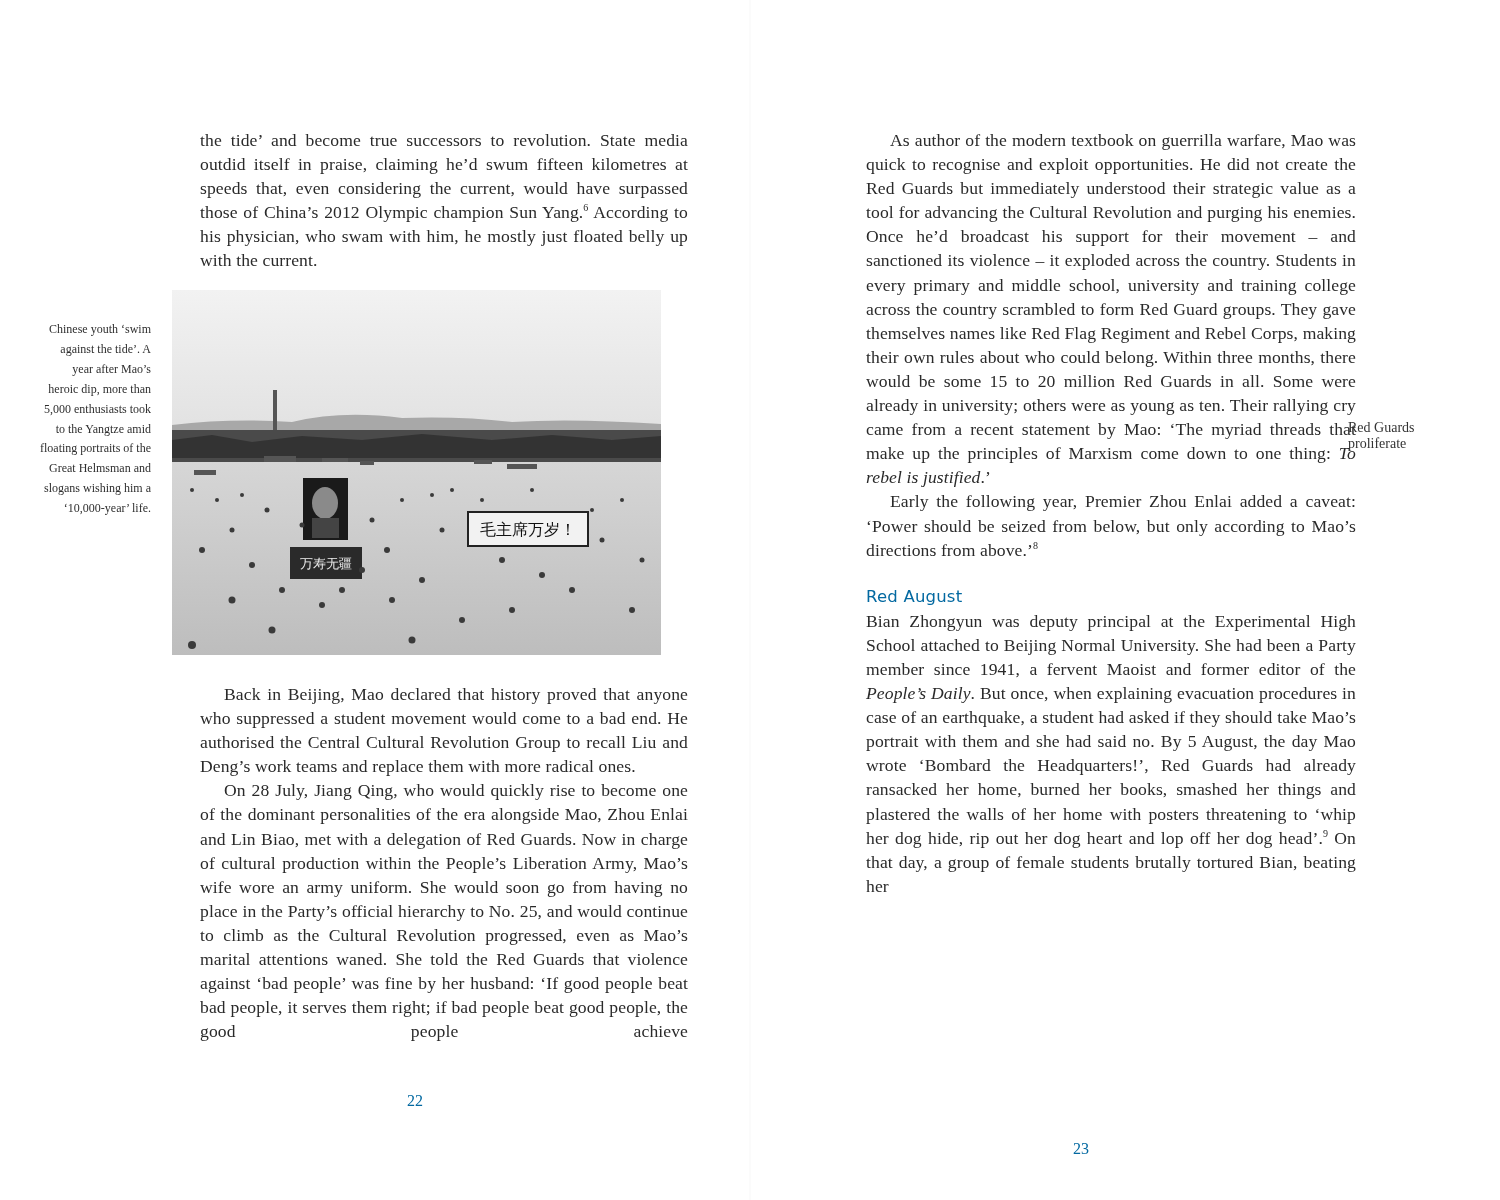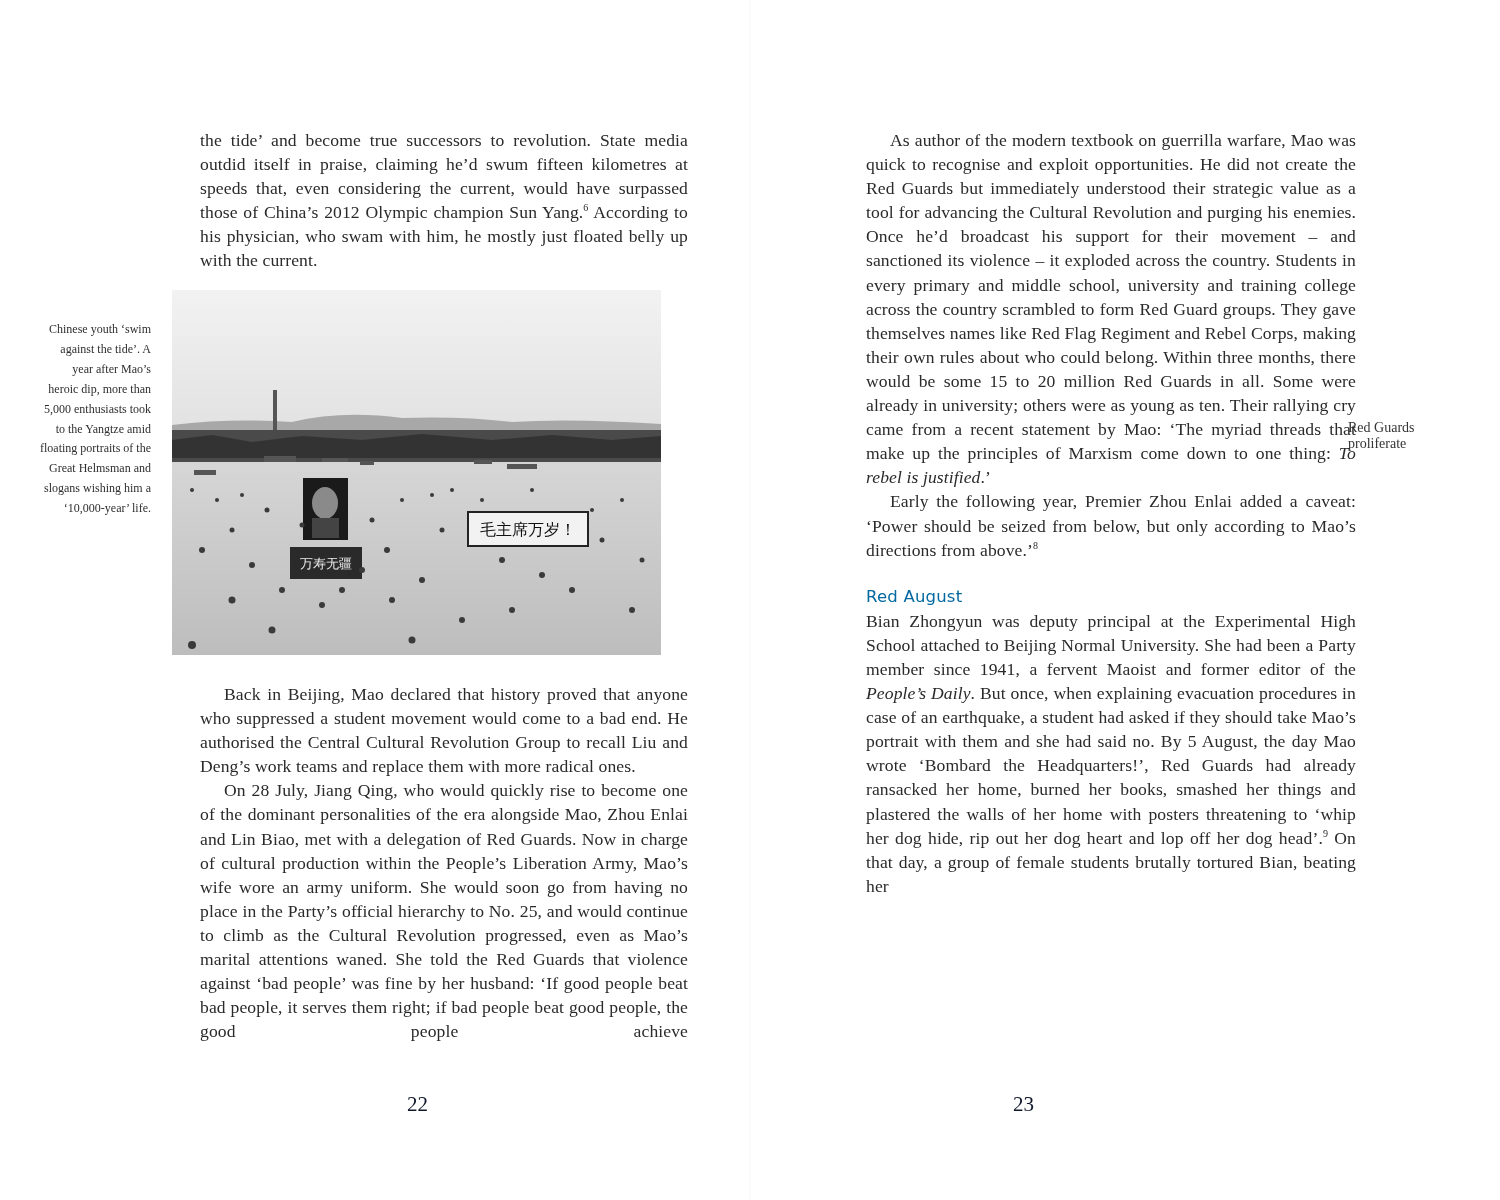--- a/index.html
+++ b/index.html
@@ -25,7 +25,7 @@
     position:absolute; left:1348px; top:420px; width:90px; text-align:left;
     font-size:14px; line-height:16px; color:#333;
   }
-  .folio { position:absolute; top:1092px; font-size:21px; color:#0f172a; }
+  .folio { position:absolute; top:1092px; font-size:16px; color:#0369a1; }
   .heading {
     font-family:"DejaVu Sans", "Liberation Sans", sans-serif; font-size:16.5px;
     color:#0369a1; margin-top:23px !important; letter-spacing:0.2px;

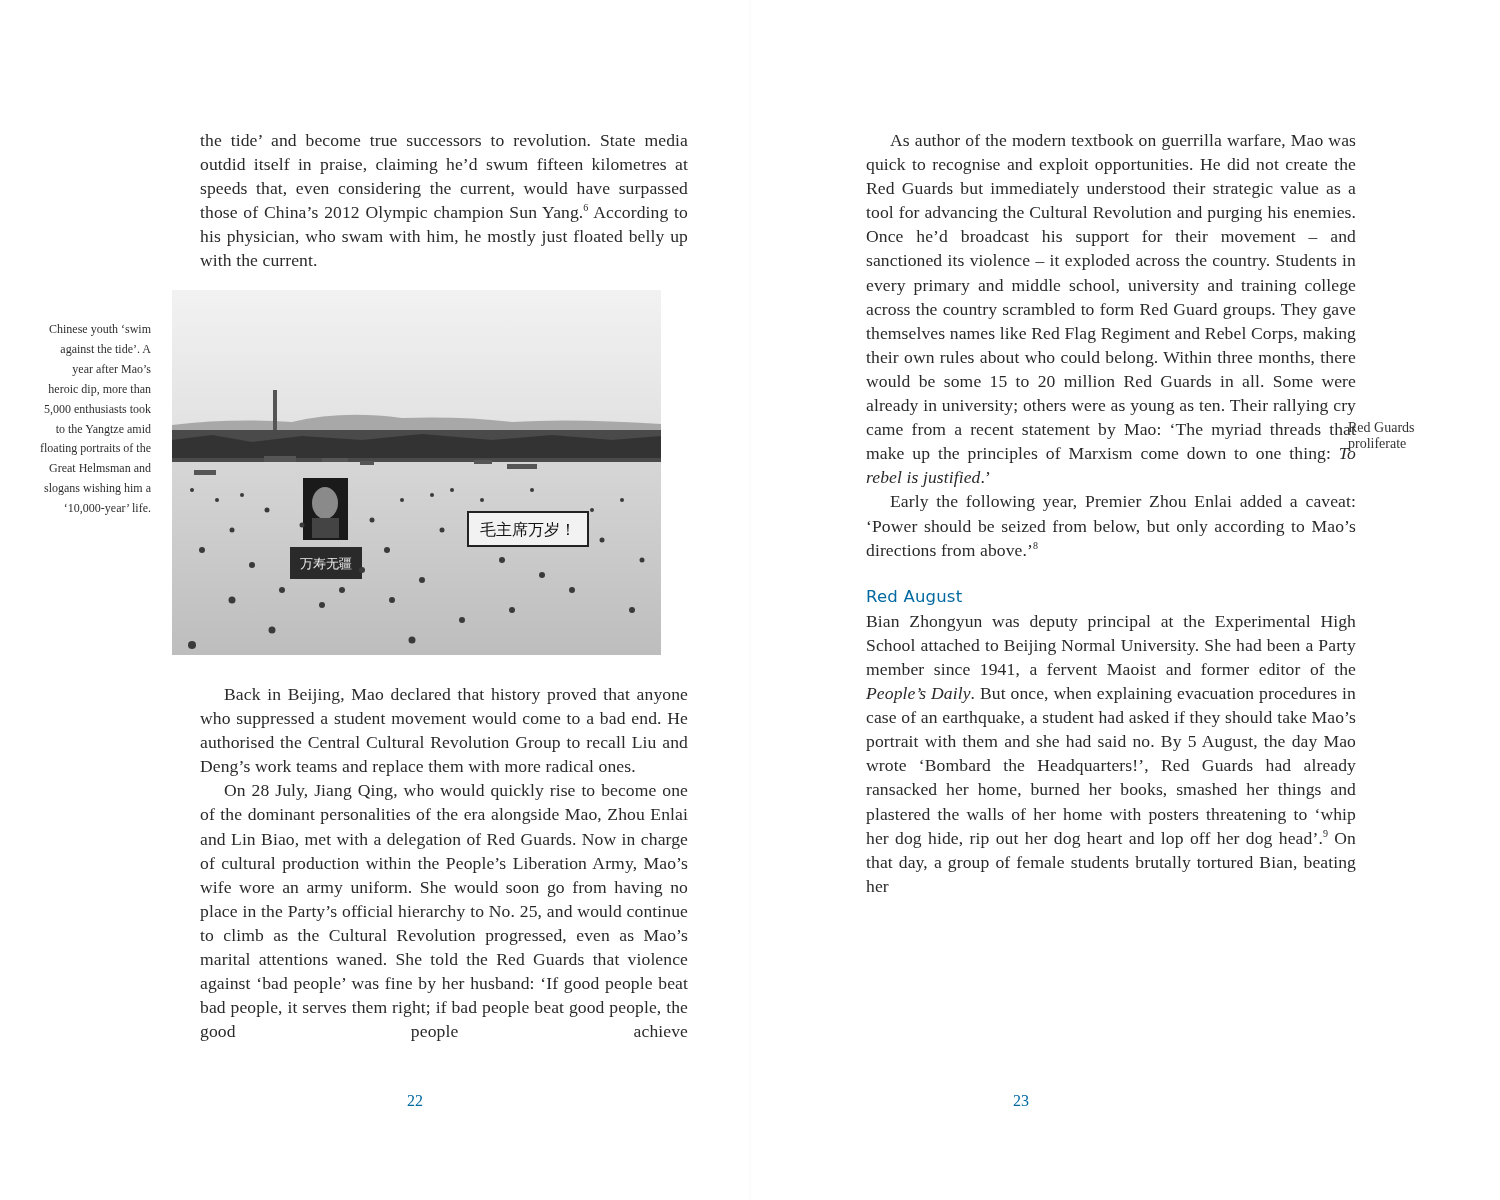--- a/index.html
+++ b/index.html
@@ -145,7 +145,7 @@
 
   <div class="marginal">Red Guards proliferate</div>
 
-  <div class="folio" style="left:1013px;">23</div>
+  <div class="folio" style="left:1073px;margin-top:48px;">23</div>
 </div>
 
 </body></html>

